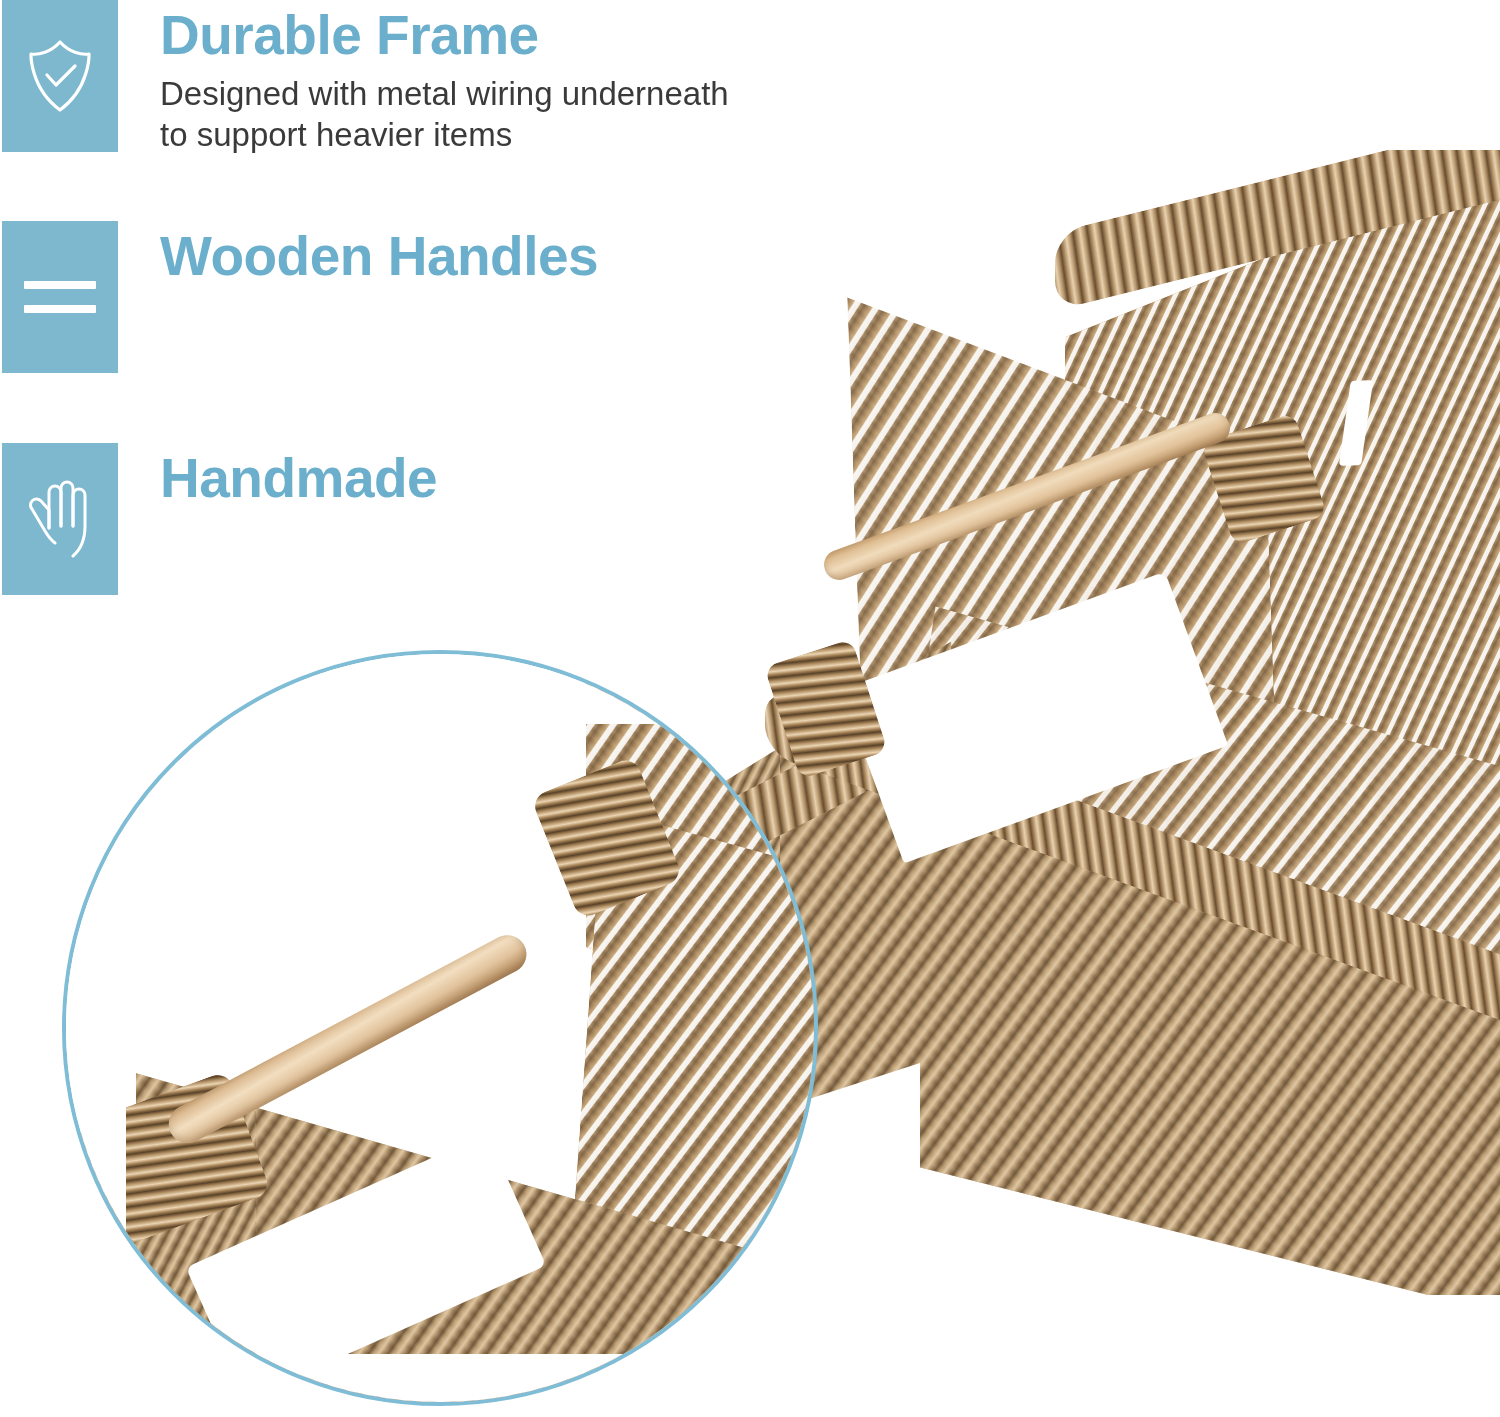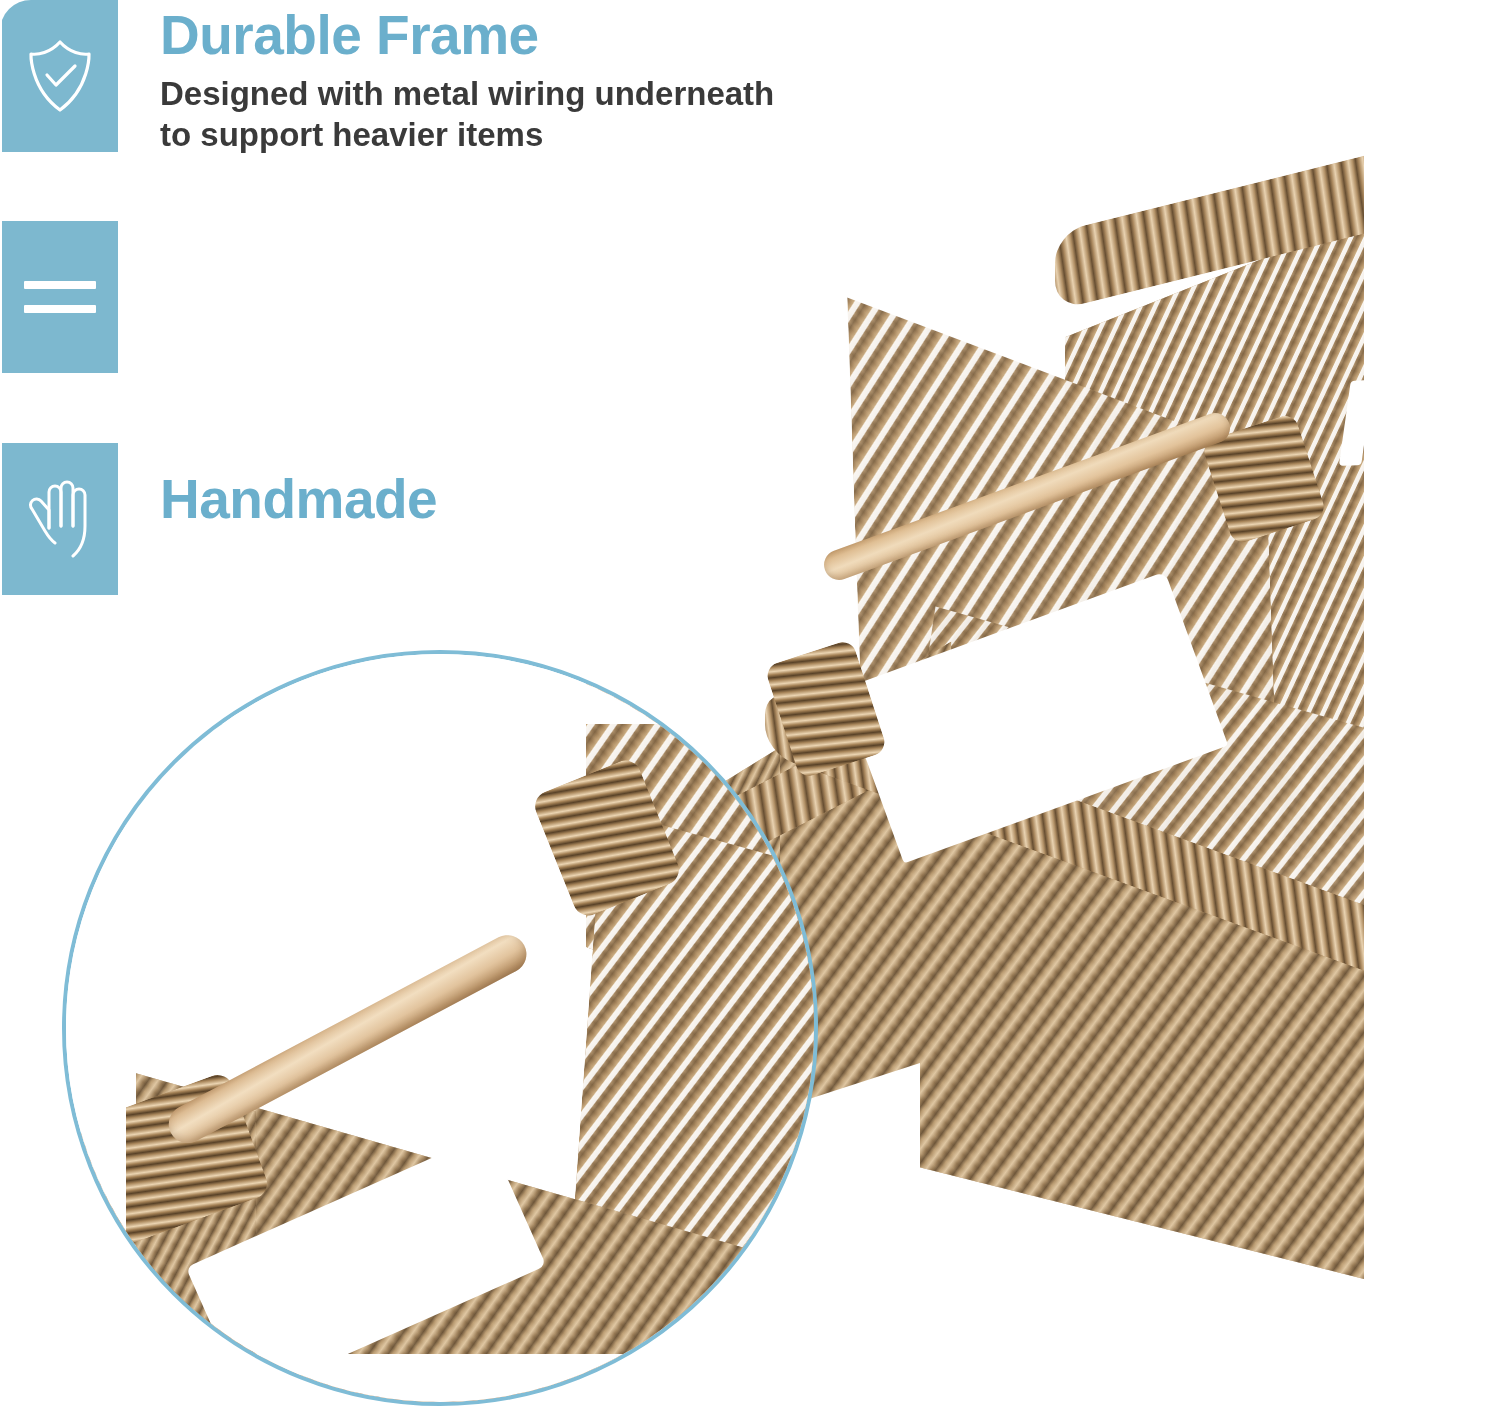--- a/index.html
+++ b/index.html
@@ -14,11 +14,10 @@
 
   #page {
     position: relative;
-    width: 1364px;
+    width: 1500px;
     height: 1417px;
     background: #ffffff;
     overflow: hidden;
-    border-radius: 31px;
   }
 
   

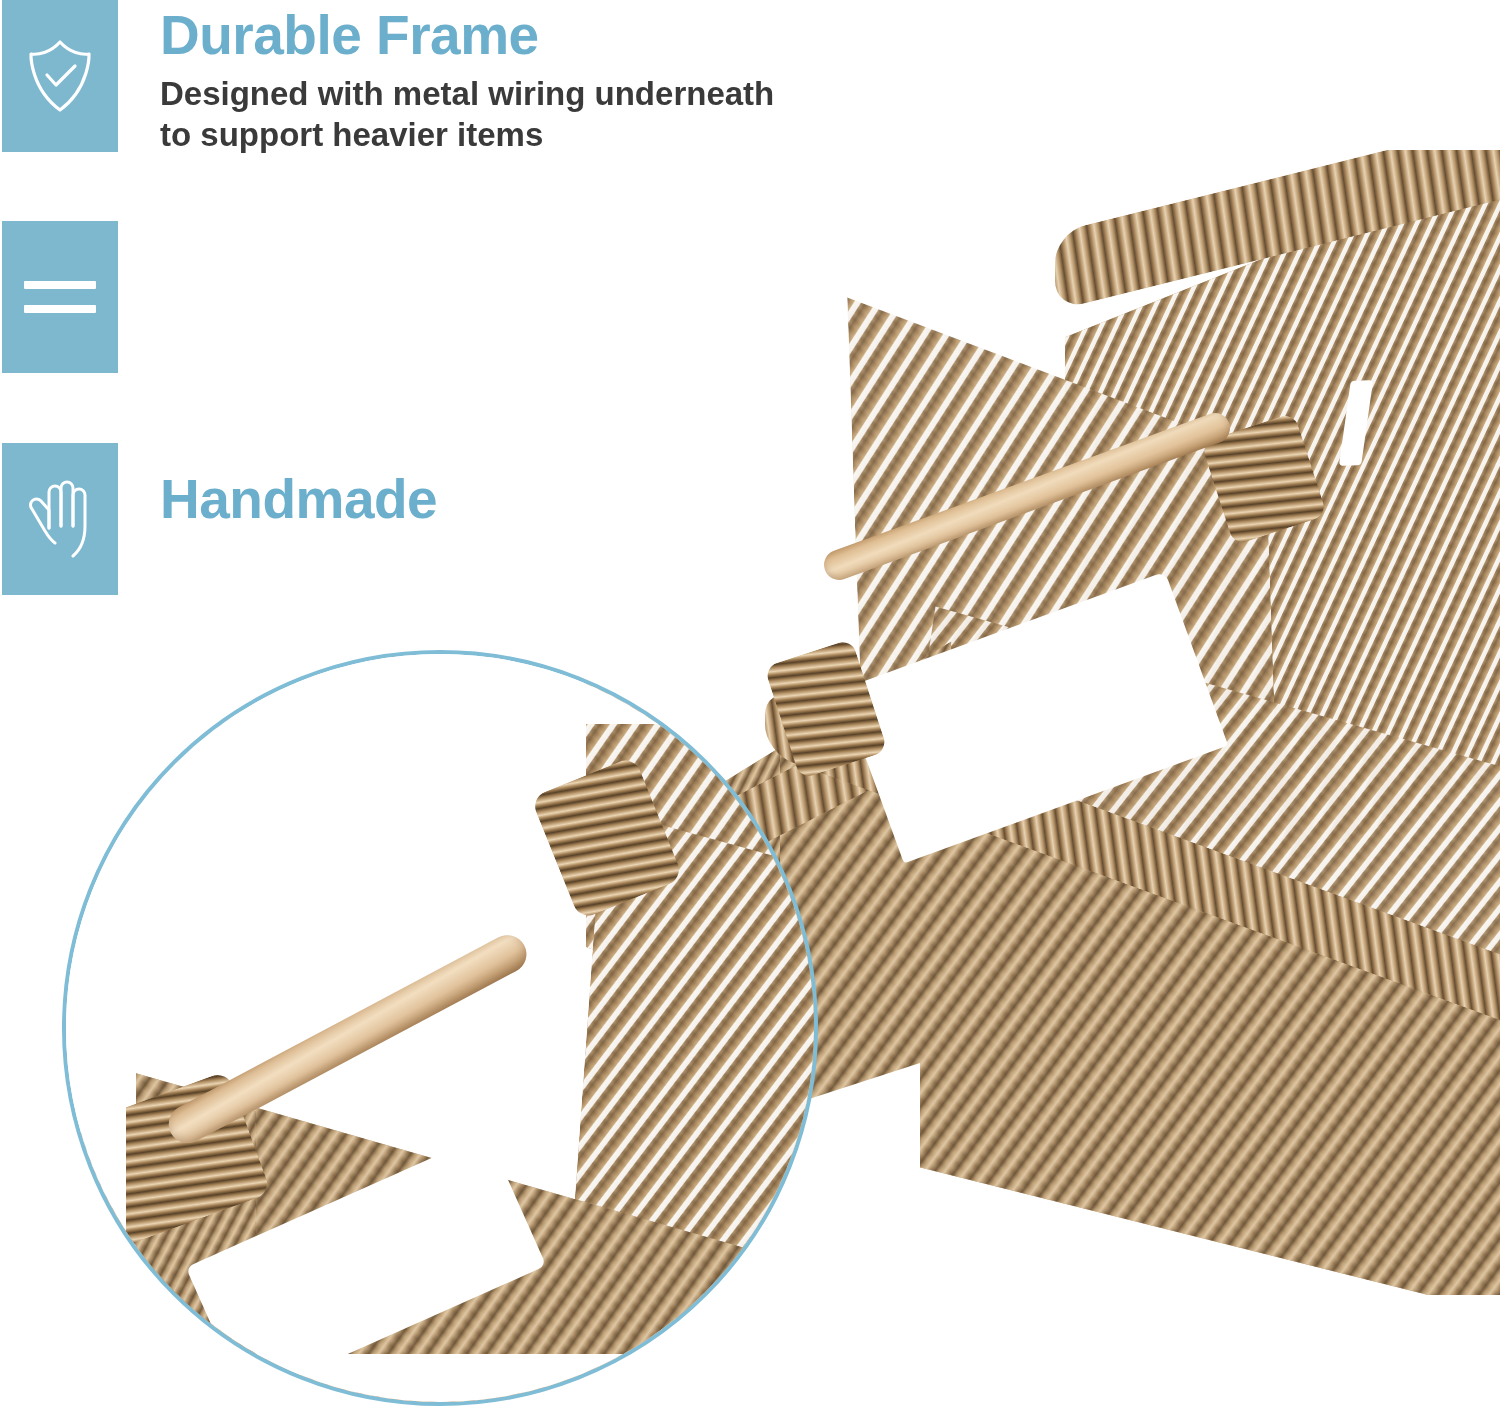--- a/index.html
+++ b/index.html
@@ -80,7 +80,7 @@
     color: #3A3A3A;
     font-size: 33px;
     line-height: 1.25;
-    font-weight: 700;
+    font-weight: 400;
     white-space: pre-line;
   }
 

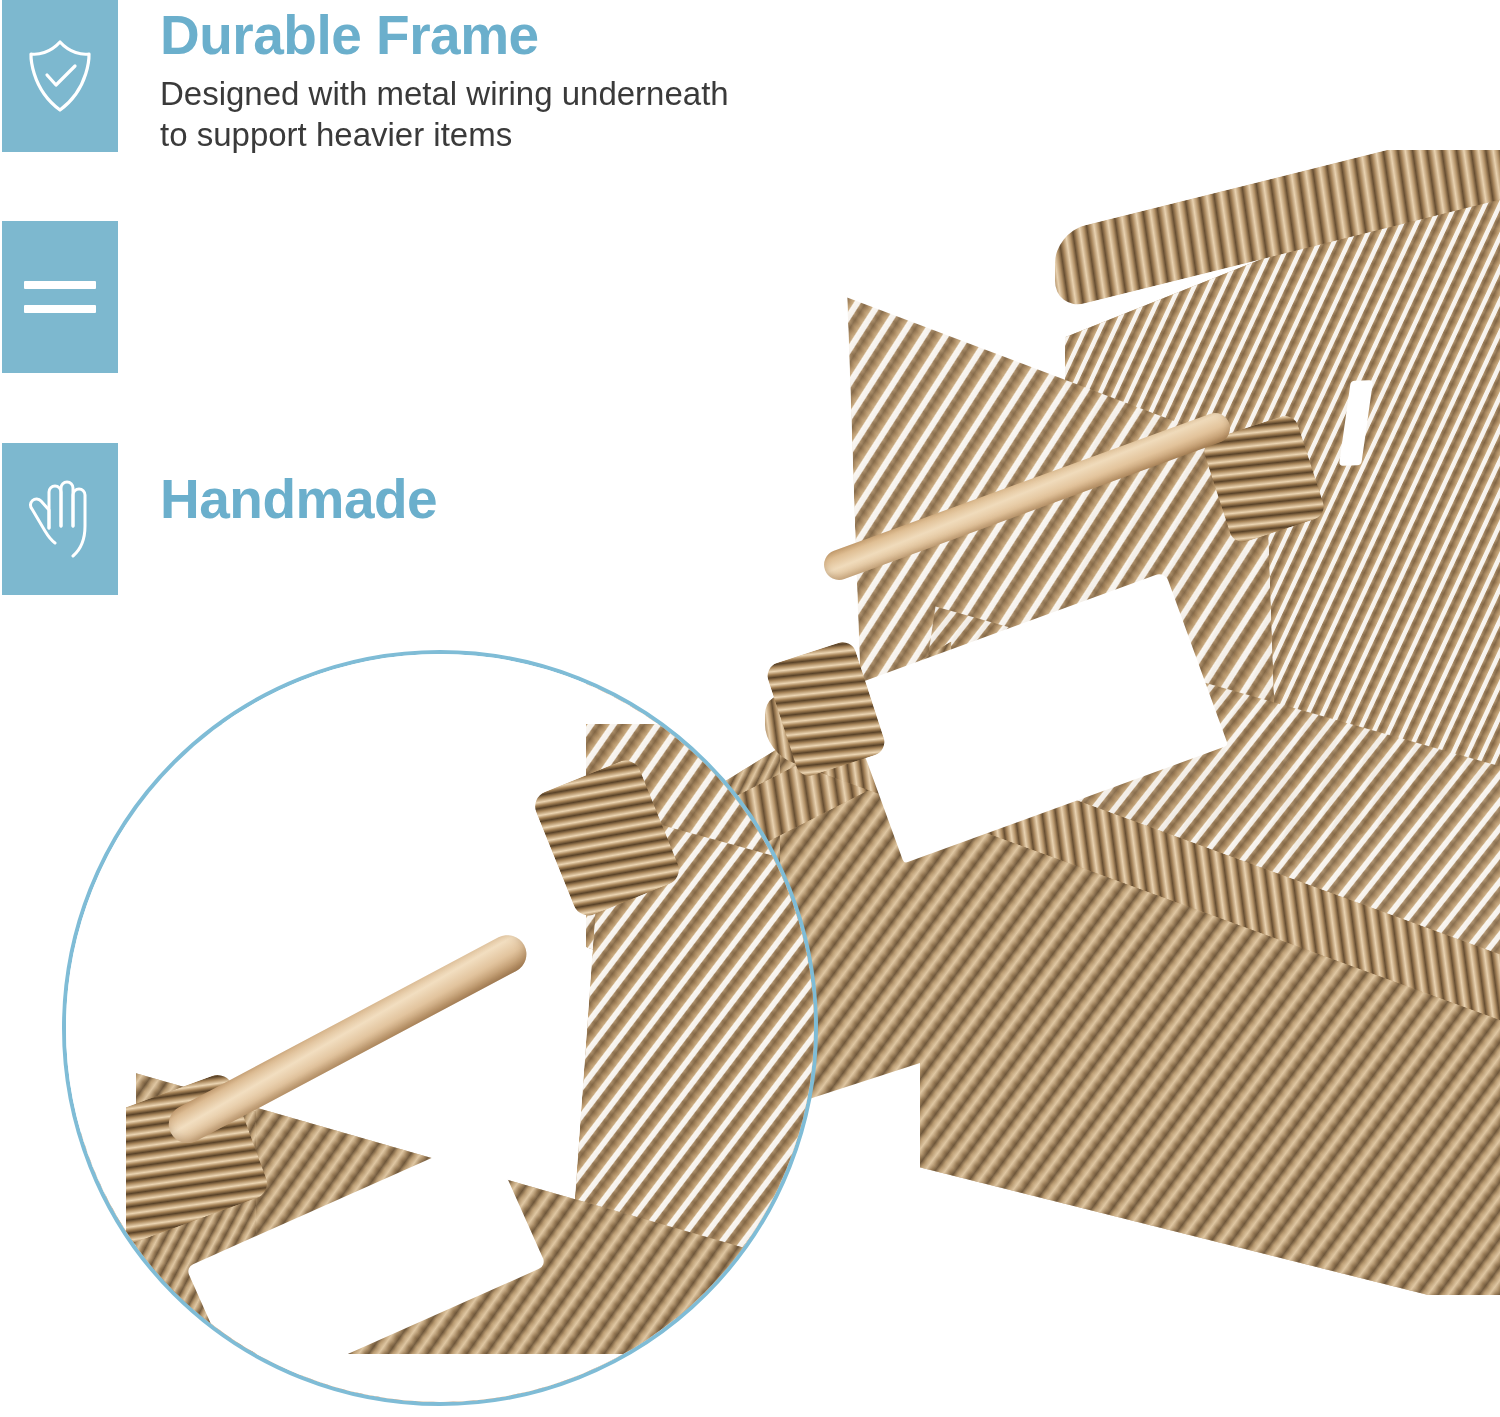--- a/index.html
+++ b/index.html
@@ -538,6 +538,7 @@
         </svg>
       </div>
       <div class="feature-text">
+        <h2 class="feature-title">Wooden Handles</h2>
       </div>
     </div>
 

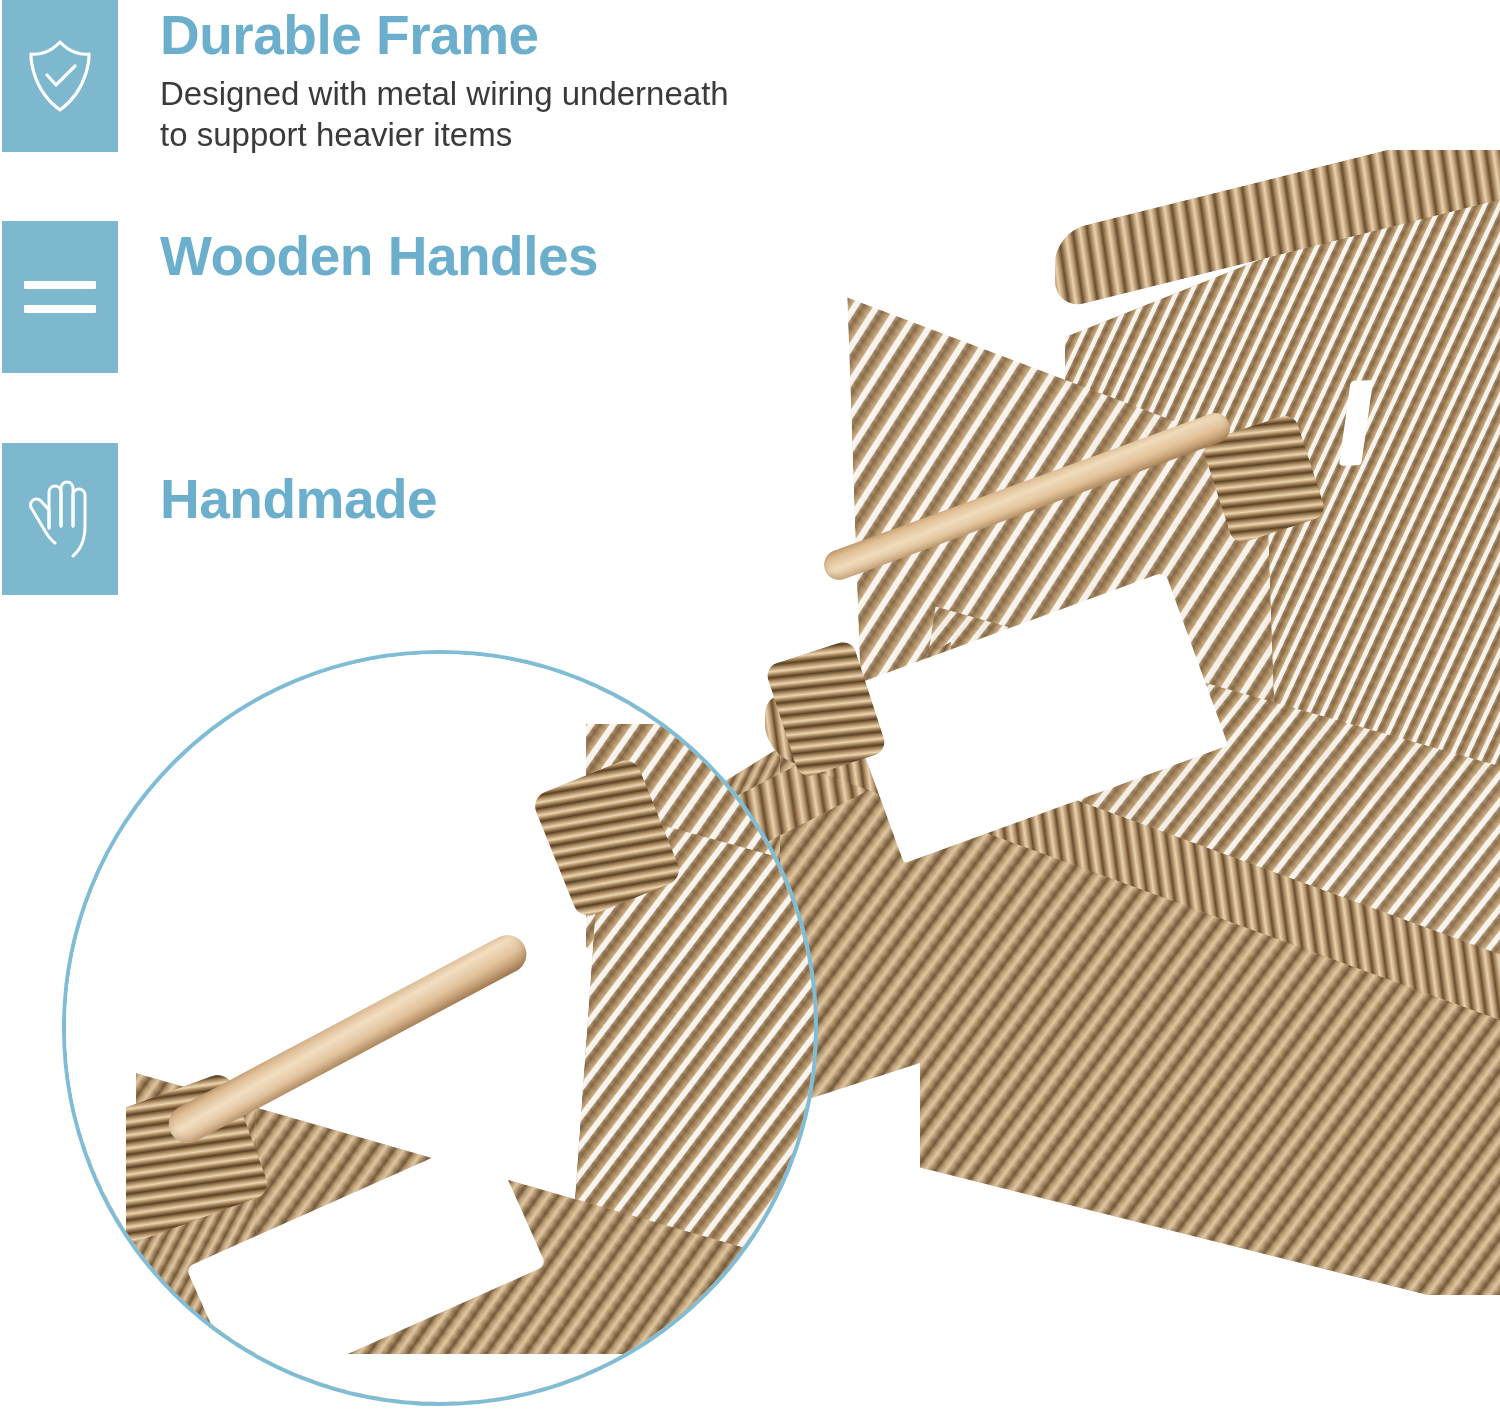--- a/index.html
+++ b/index.html
@@ -72,7 +72,7 @@
   }
   .feature-1 .feature-title { padding-top: 8px; }
   .feature-2 .feature-title { padding-top: 8px; }
-  .feature-3 .feature-title { padding-top: 8px; margin-top: 21px; }
+  .feature-3 .feature-title { padding-top: 8px; }
 
   .feature-body {
     margin: 0;

